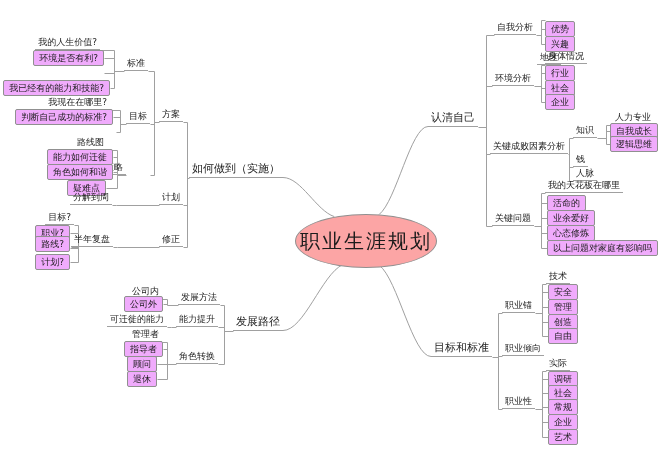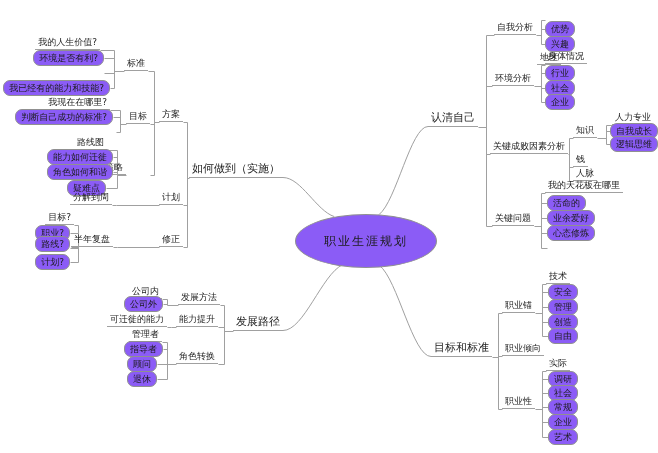--- a/index.html
+++ b/index.html
@@ -14,8 +14,8 @@
   }
   .fork{border-bottom:1px solid var(--edge,#a0a0a0);}
   .bubble{
-    border:1px solid var(--border,#909090);border-radius:7px;
-    padding:1px 5px;background:#8b5cf6;
+    border:1px solid var(--border,#909090);border-radius:2px;
+    padding:1px 5px;background:#f0abfc;
   }
   .branch{font-size:11px;line-height:14px;padding:0 3px 1px;}
   .center{

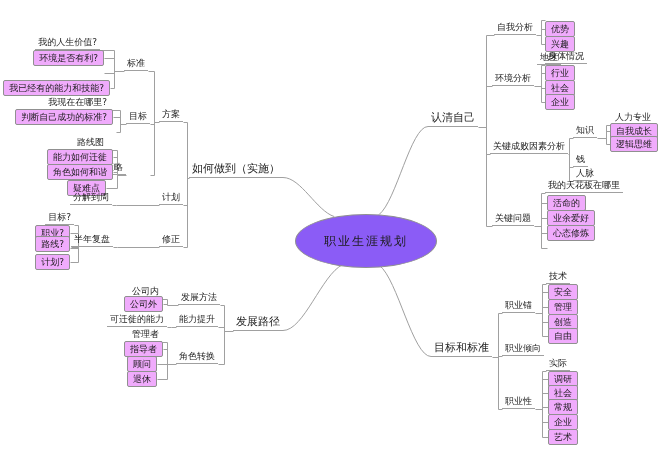--- a/index.html
+++ b/index.html
@@ -22,7 +22,7 @@
     position:absolute;left:295px;top:214px;width:140px;height:52px;
     border:1px solid var(--border,#909090);border-radius:50%;
     display:flex;align-items:center;justify-content:center;
-    font-size:12px;letter-spacing:2px;background:#8b5cf6;
+    font-size:20px;letter-spacing:2px;background:#fca5a5;
   }
   svg path{fill:none;stroke:var(--edge,#a0a0a0);stroke-width:1;}
 </style>

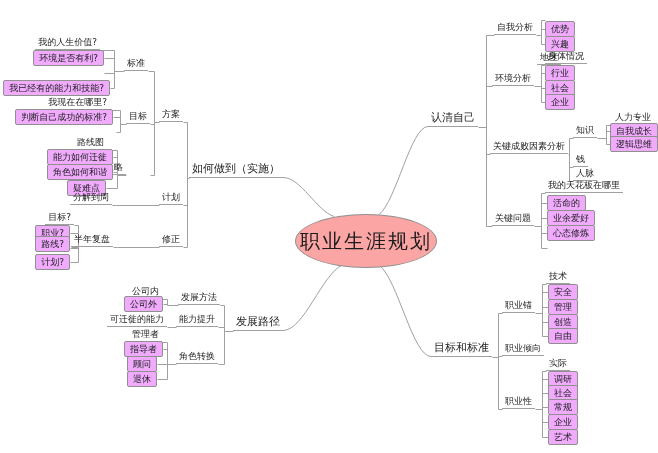--- a/index.html
+++ b/index.html
@@ -203,6 +203,7 @@
     <div class="node bubble" id="node-huoming" style="left: 547px; top: 203px;">活命的</div>
     <div class="node bubble" id="node-yeyu" style="left: 547px; top: 218px;">业余爱好</div>
     <div class="node bubble" id="node-xintai" style="left: 547px; top: 233px;">心态修炼</div>
+    <div class="node bubble" id="node-jiating" style="left: 547px; top: 248px;">以上问题对家庭有影响吗</div>
     <div class="node fork branch" id="node-goals" style="left: 431px; top: 349px;">目标和标准</div>
     <div class="node fork" id="node-zhiye-mao" style="left: 502px; top: 306px;">职业锚</div>
     <div class="node fork" id="node-jishu" style="left: 546px; top: 277px;">技术</div>

